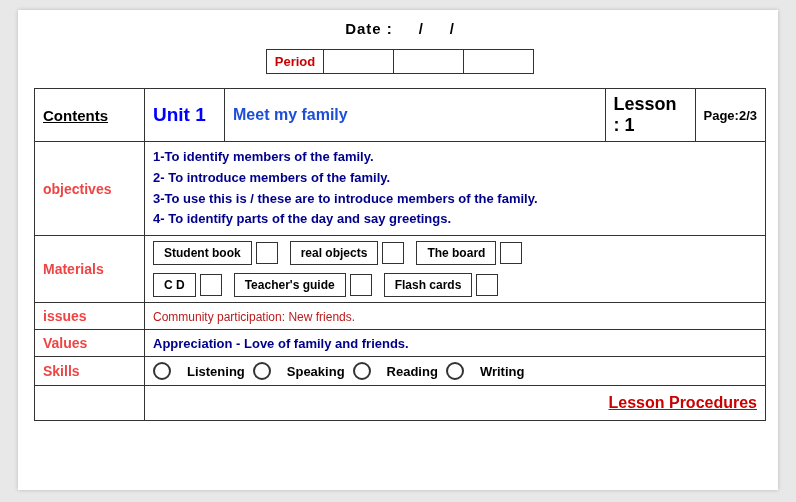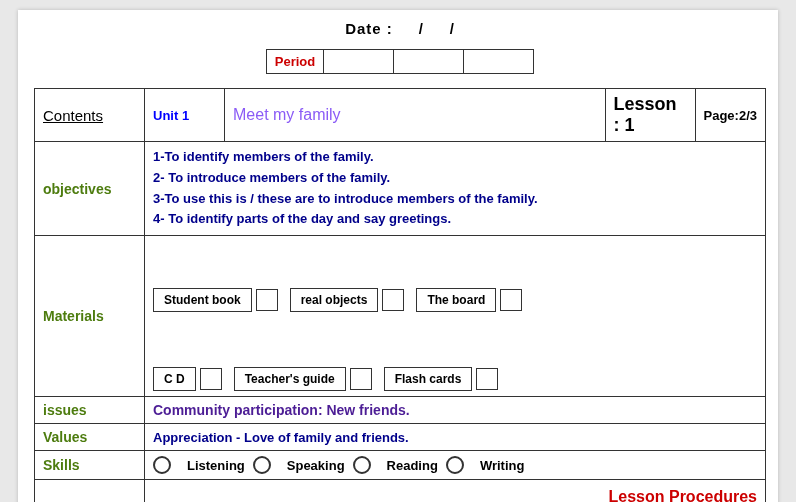--- a/index.html
+++ b/index.html
@@ -59,7 +59,7 @@
       vertical-align: middle;
     }
     .contents-label {
-      font-weight: normal;
+      font-weight: bold;
       text-decoration: underline;
       font-size: 15px;
       color: #000;

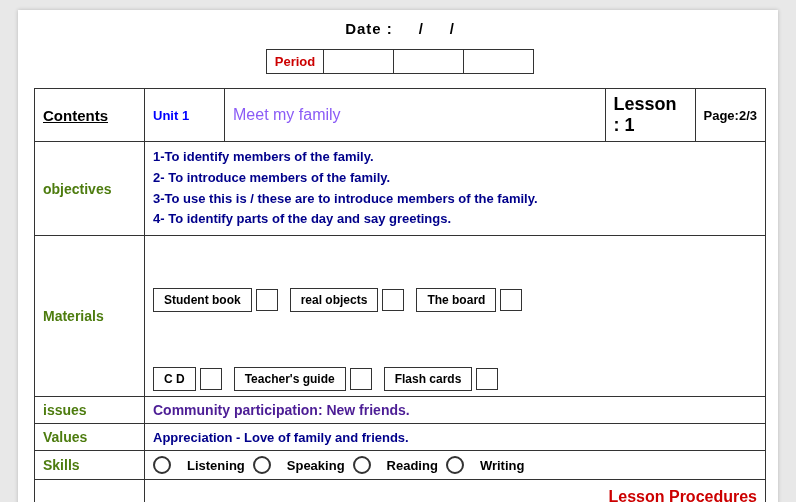--- a/index.html
+++ b/index.html
@@ -66,7 +66,7 @@
     }
     .unit-label {
       font-weight: bold;
-      font-size: 13px;
+      font-size: 19px;
       color: #00f;
     }
     .lesson-title {

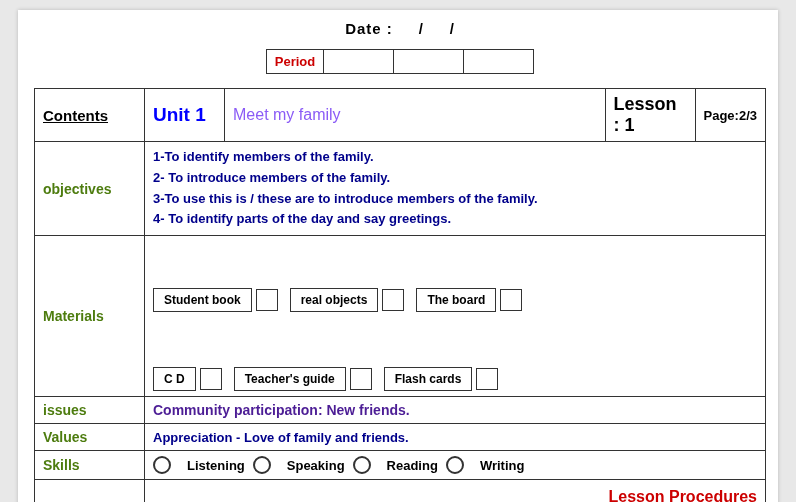--- a/index.html
+++ b/index.html
@@ -70,9 +70,9 @@
       color: #00f;
     }
     .lesson-title {
-      font-weight: normal;
+      font-weight: bold;
       font-size: 16px;
-      color: #8b5cf6;
+      color: #1d4ed8;
       text-align: center;
     }
     .lesson-label {

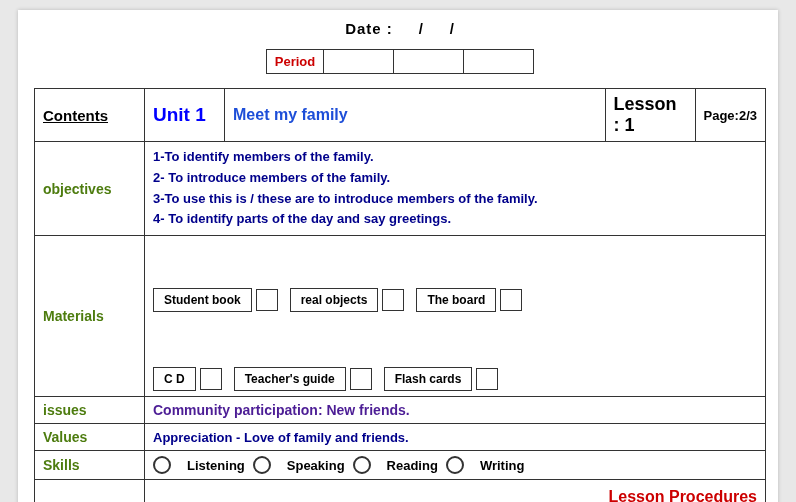--- a/index.html
+++ b/index.html
@@ -85,7 +85,7 @@
     }
     .row-label {
       font-weight: bold;
-      color: #4d7c0f;
+      color: #ef4444;
       font-size: 14px;
       vertical-align: top;
       white-space: nowrap;

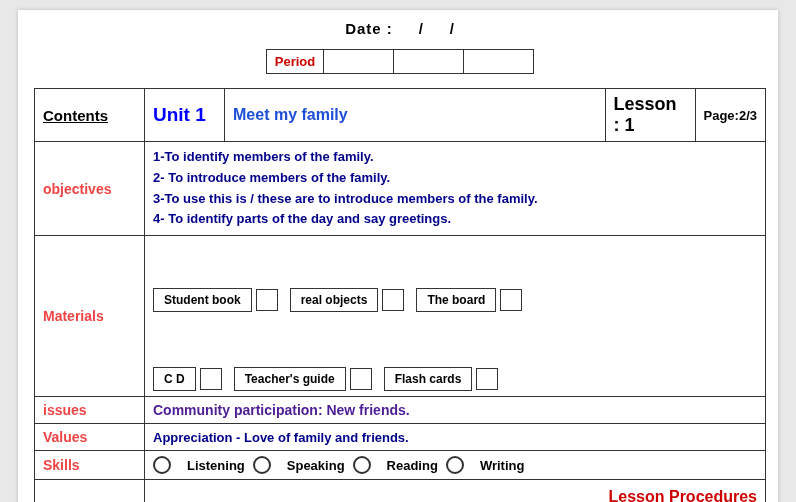--- a/index.html
+++ b/index.html
@@ -108,7 +108,6 @@
       display: flex;
       gap: 12px;
       align-items: center;
-      margin-top: 47px;
     }
     .material-item {
       display: flex;

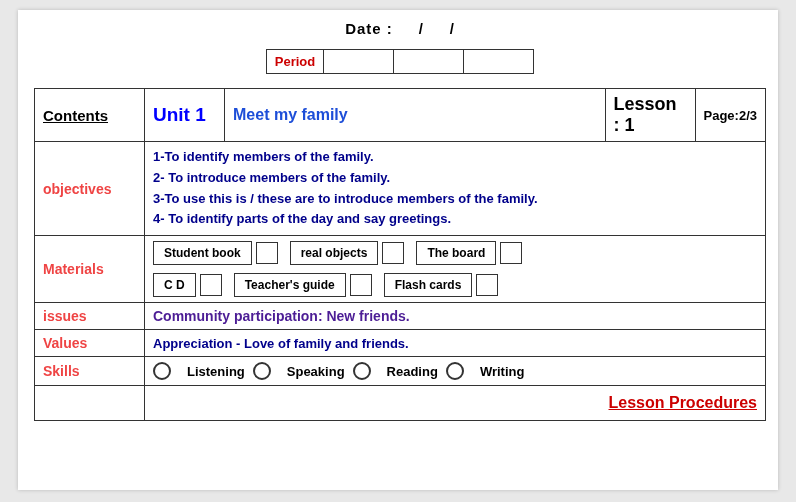--- a/index.html
+++ b/index.html
@@ -128,9 +128,9 @@
       display: inline-block;
     }
     .issues-text {
-      font-weight: bold;
-      font-size: 14px;
-      color: #4c1d95;
+      font-weight: normal;
+      font-size: 12px;
+      color: #b91c1c;
     }
     .values-text {
       font-weight: bold;

